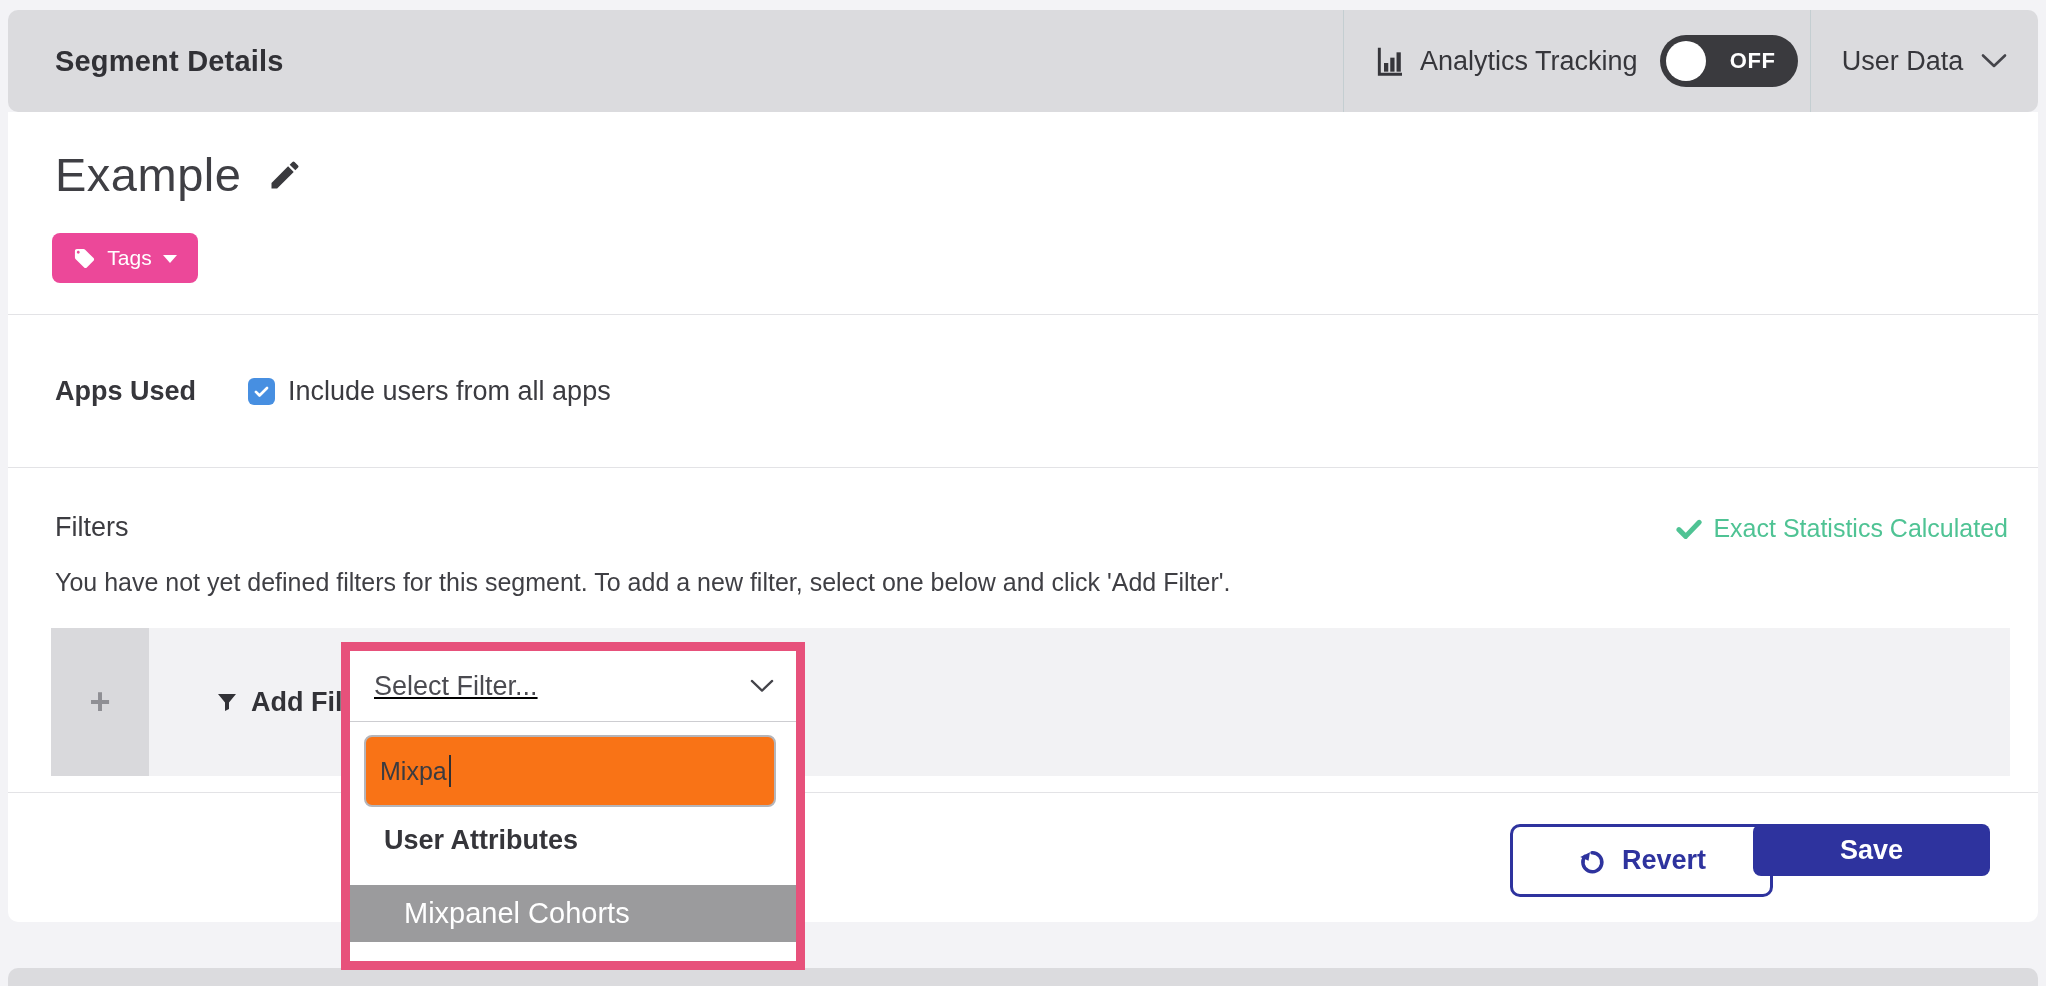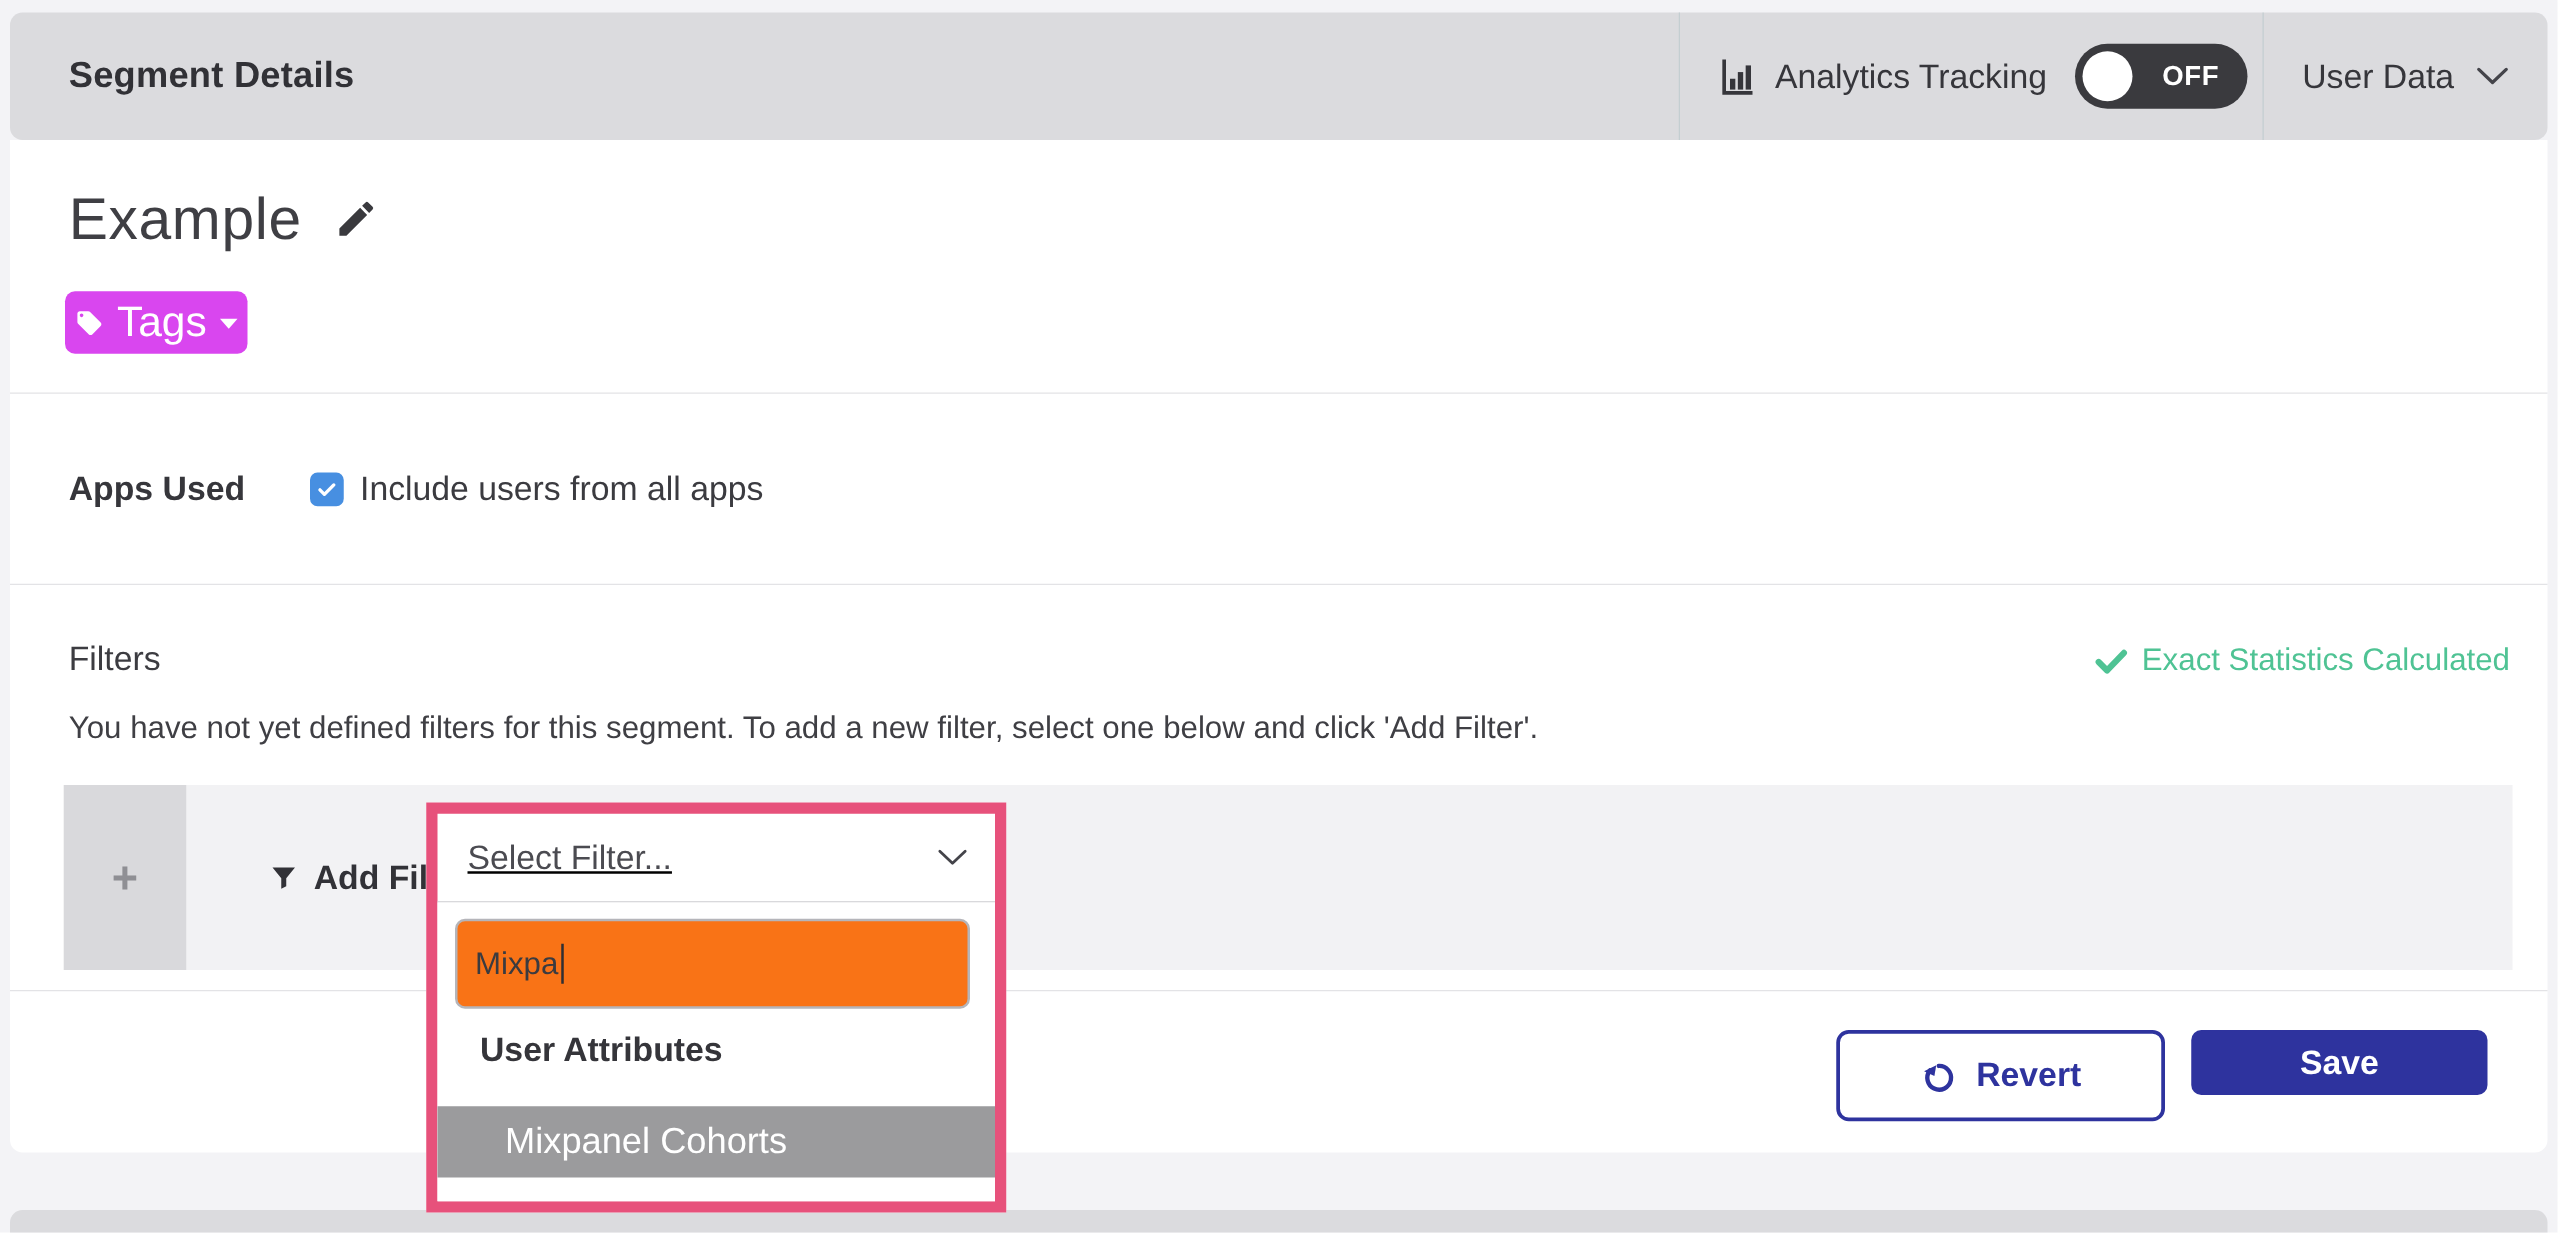--- a/index.html
+++ b/index.html
@@ -22,7 +22,7 @@
   .name-row{position:absolute;left:47px;top:34px;display:flex;align-items:center;gap:26px;}
   .segment-name{font-size:47px;font-weight:300;color:#3f3f44;line-height:58px;letter-spacing:.5px;}
   .pencil-btn{background:none;border:none;padding:0;cursor:pointer;line-height:0;}
-  .tags-btn{position:absolute;left:44px;top:121px;width:146px;height:50px;background:#d946ef;border:none;border-radius:8px;color:#fff;display:flex;align-items:center;justify-content:center;gap:11px;font-size:34px;font-family:inherit;cursor:pointer;}
+  .tags-btn{position:absolute;left:44px;top:121px;width:146px;height:50px;background:#ec4899;border:none;border-radius:8px;color:#fff;display:flex;align-items:center;justify-content:center;gap:11px;font-size:21px;font-family:inherit;cursor:pointer;}
   .caret-down{width:0;height:0;border-left:7px solid transparent;border-right:7px solid transparent;border-top:8px solid #fff;margin-top:2px;}
   .changes-link{position:absolute;right:28px;top:48px;display:flex;align-items:center;gap:11px;color:#2e339e;font-size:25px;text-decoration:none;cursor:pointer;}
 

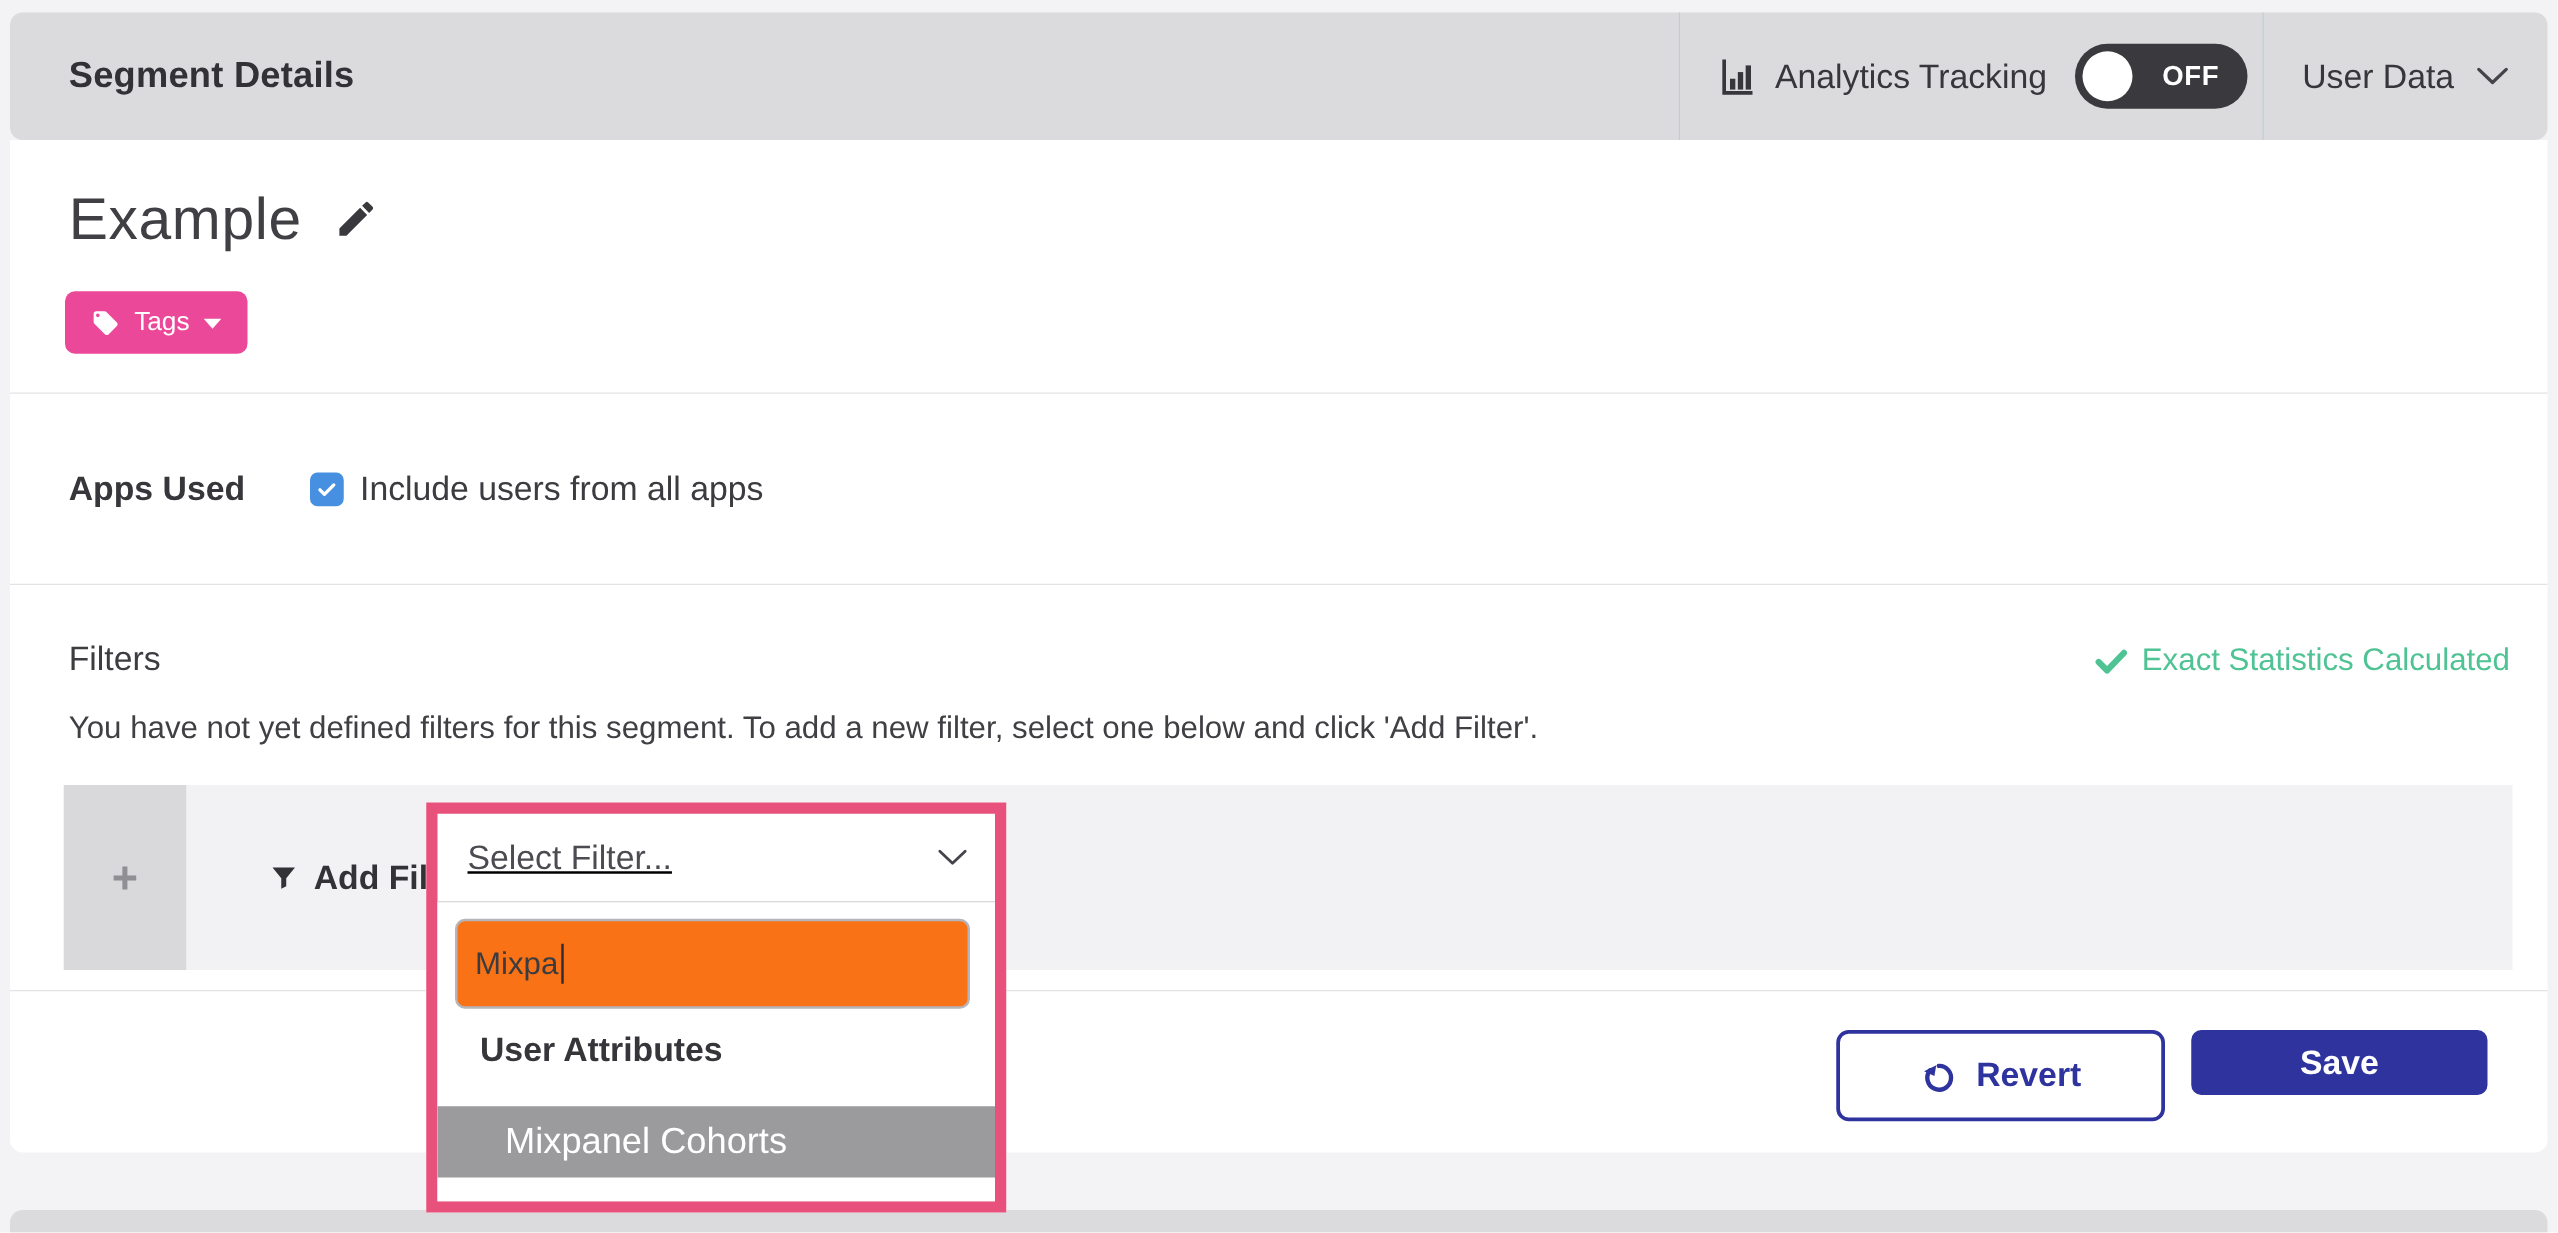--- a/index.html
+++ b/index.html
@@ -40,7 +40,7 @@
   .add-filter{display:flex;align-items:center;gap:12px;margin-left:66px;font-size:27px;font-weight:700;color:#323237;}
 
   .card-footer{position:absolute;left:0;top:680px;width:100%;height:130px;border-top:1px solid #e3e3e6;}
-  .revert-btn{position:absolute;left:1461px;top:31px;width:263px;height:73px;background:#fff;border:3px solid #2e339e;border-radius:10px;color:#2e339e;font-size:27px;font-weight:700;font-family:inherit;display:flex;align-items:center;justify-content:center;gap:15px;box-sizing:border-box;cursor:pointer;}
+  .revert-btn{position:absolute;left:1502px;top:31px;width:263px;height:73px;background:#fff;border:3px solid #2e339e;border-radius:10px;color:#2e339e;font-size:27px;font-weight:700;font-family:inherit;display:flex;align-items:center;justify-content:center;gap:15px;box-sizing:border-box;cursor:pointer;}
   .save-btn{position:absolute;left:1745px;top:31px;width:237px;height:52px;background:#2e339e;border:none;border-radius:8px;color:#fff;font-size:27px;font-weight:700;font-family:inherit;cursor:pointer;}
 
   .bottom-bar{position:absolute;left:8px;top:968px;width:2030px;height:18px;background:#dbdbde;border-radius:10px 10px 0 0;}

